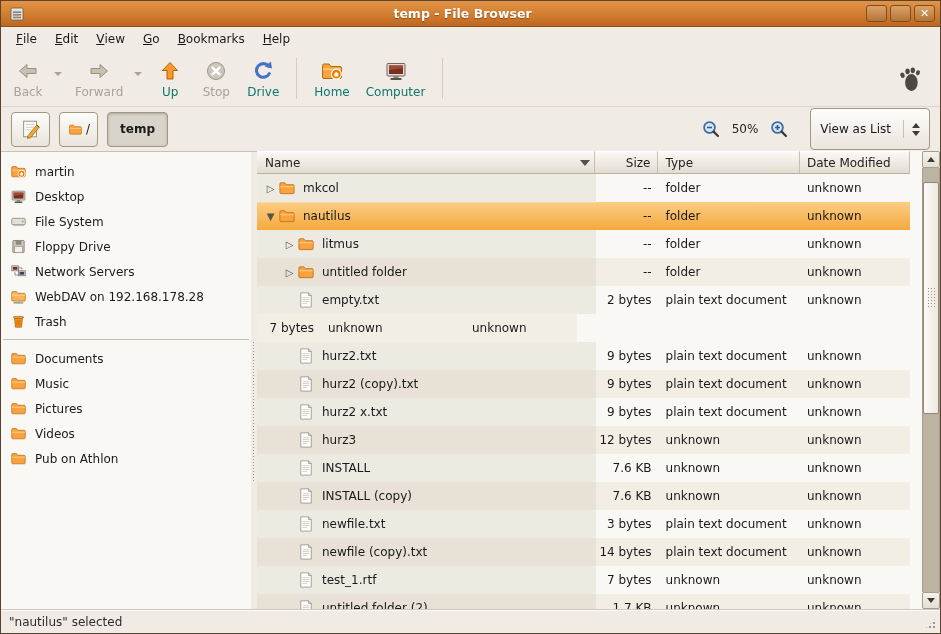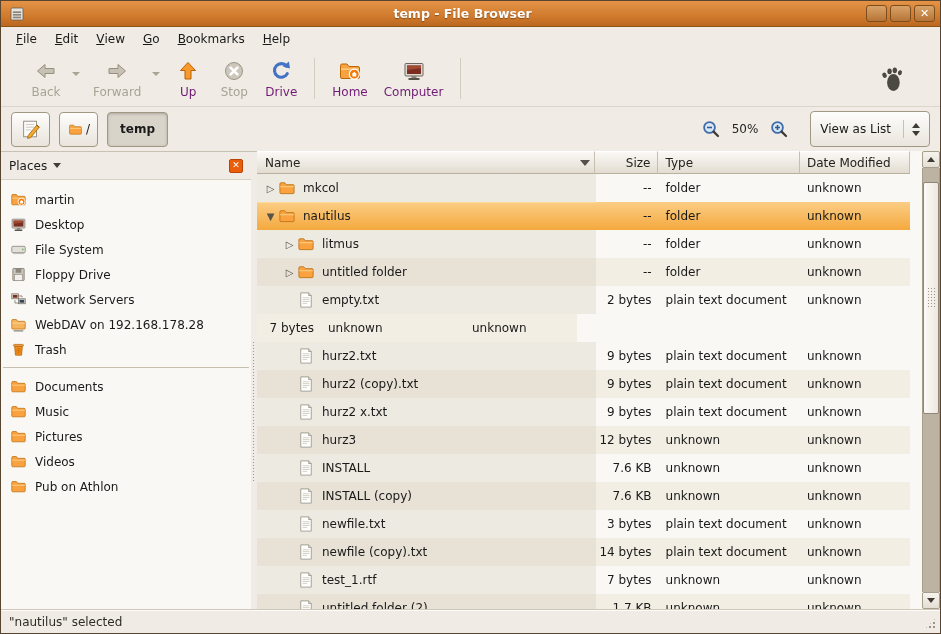--- a/index.html
+++ b/index.html
@@ -29,7 +29,7 @@
   .menu-item u { text-decoration:underline; }
 
   
-  .toolbar { height:56px; flex:0 0 56px; display:flex; align-items:center; padding:2px 22px;
+  .toolbar { height:56px; flex:0 0 56px; display:flex; align-items:center; padding:2px 4px;
     background:#F0ECE5; border-bottom:1px solid #DCD5C9; }
   .tb-btn { display:flex; flex-direction:column; align-items:center; justify-content:center;
     gap:2px; padding:3px 8px; min-width:46px; border-radius:3px; }

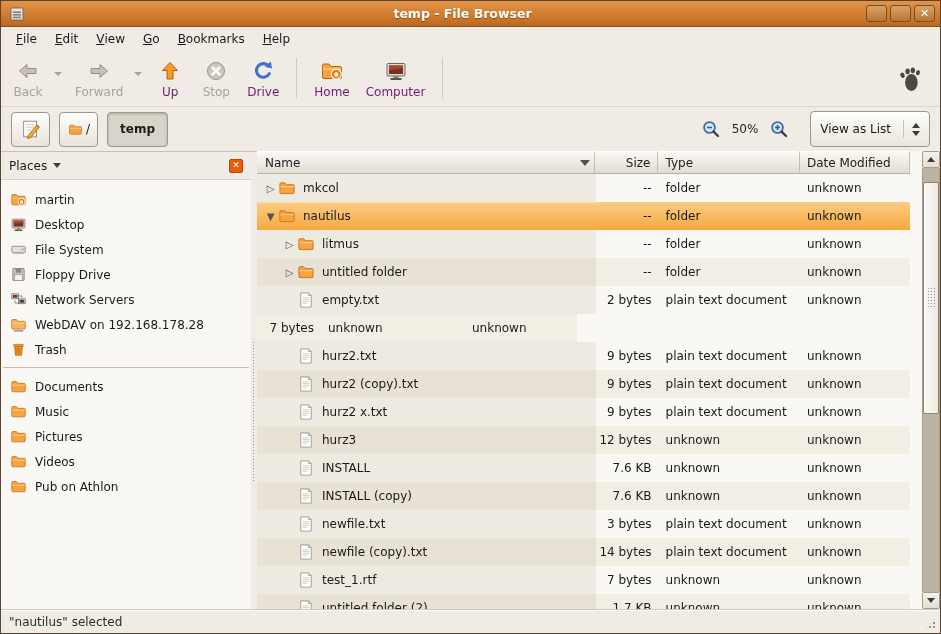--- a/index.html
+++ b/index.html
@@ -35,7 +35,7 @@
     gap:2px; padding:3px 8px; min-width:46px; border-radius:3px; }
   .tb-btn .tbi { width:24px; height:24px; display:block; }
   .tb-btn .tbi svg { width:100%; height:100%; }
-  .tb-label { font-size:12px; color:#701a75; }
+  .tb-label { font-size:12px; color:#0f766e; }
   .tb-btn.disabled .tb-label { color:#A9A296; }
   .tb-chev { width:14px; height:40px; display:flex; align-items:center; justify-content:center; margin:0 2px 10px 0; }
   .tb-chev::after { content:""; border-left:4px solid transparent; border-right:4px solid transparent;

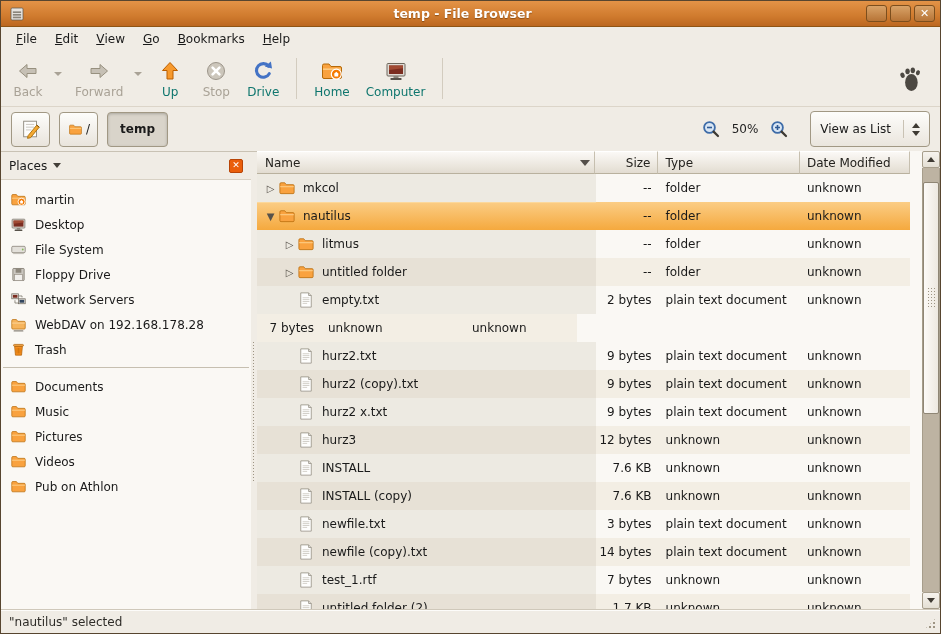--- a/index.html
+++ b/index.html
@@ -58,7 +58,7 @@
   .loc-spacer { flex:1; }
   .zoom-ctl { width:20px; height:20px; margin:0 7px; } .zoom-ctl svg{width:100%;height:100%;}
   .zoom-level { padding:0 4px; color:#1f1f1f; }
-  .view-combo { height:36px; margin-left:14px; border:1px solid #A19884; border-radius:4px;
+  .view-combo { height:42px; margin-left:14px; border:1px solid #A19884; border-radius:4px;
     background:linear-gradient(#FDFDFB,#EAE5DD); display:flex; align-items:center; padding:0 9px; }
   .view-combo .vc-label { padding-right:12px; }
   .view-combo .vc-sep { width:1px; height:18px; background:#C9C2B4; margin-right:8px; }

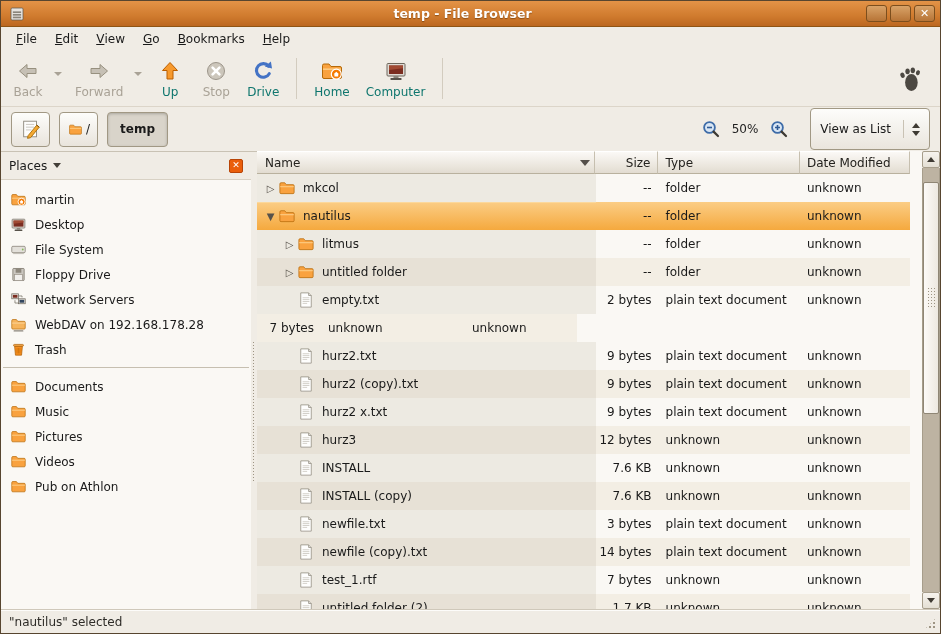--- a/index.html
+++ b/index.html
@@ -281,12 +281,6 @@
   <div class="content">
 
     <div class="sidebar">
-      <div class="sidebar-header">
-        <span class="places-label">
-            <span>Places</span>
-          </span>
-        <span class="sidebar-close">✕</span>
-      </div>
       <div class="sidebar-list">
           <div class="sidebar-item">
             <span class="sicon"><svg viewBox="0 0 24 24">

